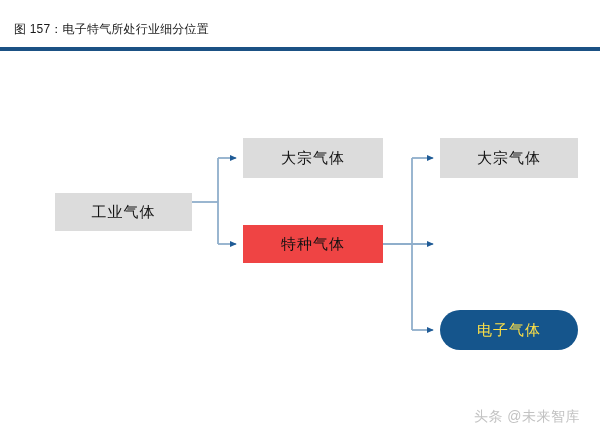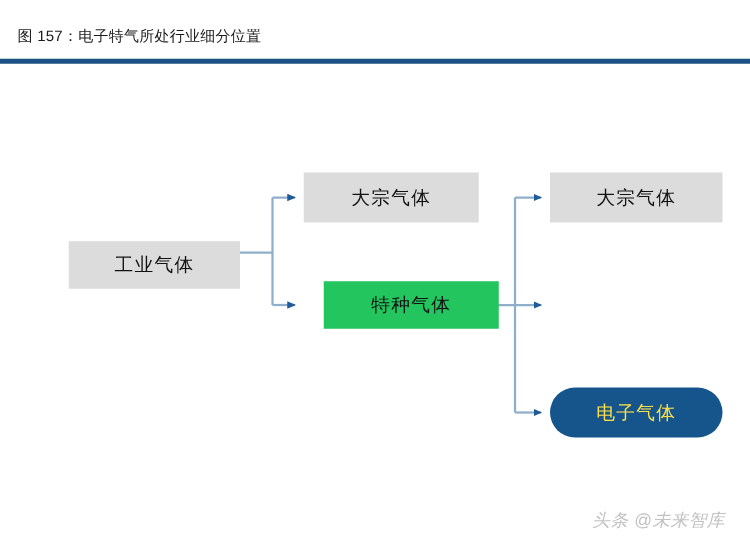--- a/index.html
+++ b/index.html
@@ -70,9 +70,8 @@
     color: #121212;
   }
   .node.lightblue {
-    background: #22c55e;
+    background: #ef4444;
     color: #121212;
-    margin-left: 16px;
   }
   .node.navy {
     background: #15558c;

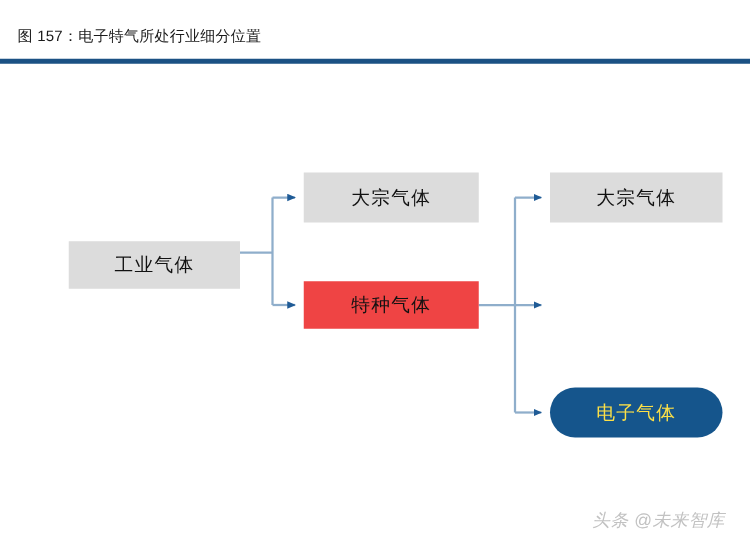--- a/index.html
+++ b/index.html
@@ -95,7 +95,6 @@
     color: #c2c2c2;
     letter-spacing: 0.5px;
     white-space: nowrap;
-    font-style: italic;
     z-index: 3;
   }
 </style>

